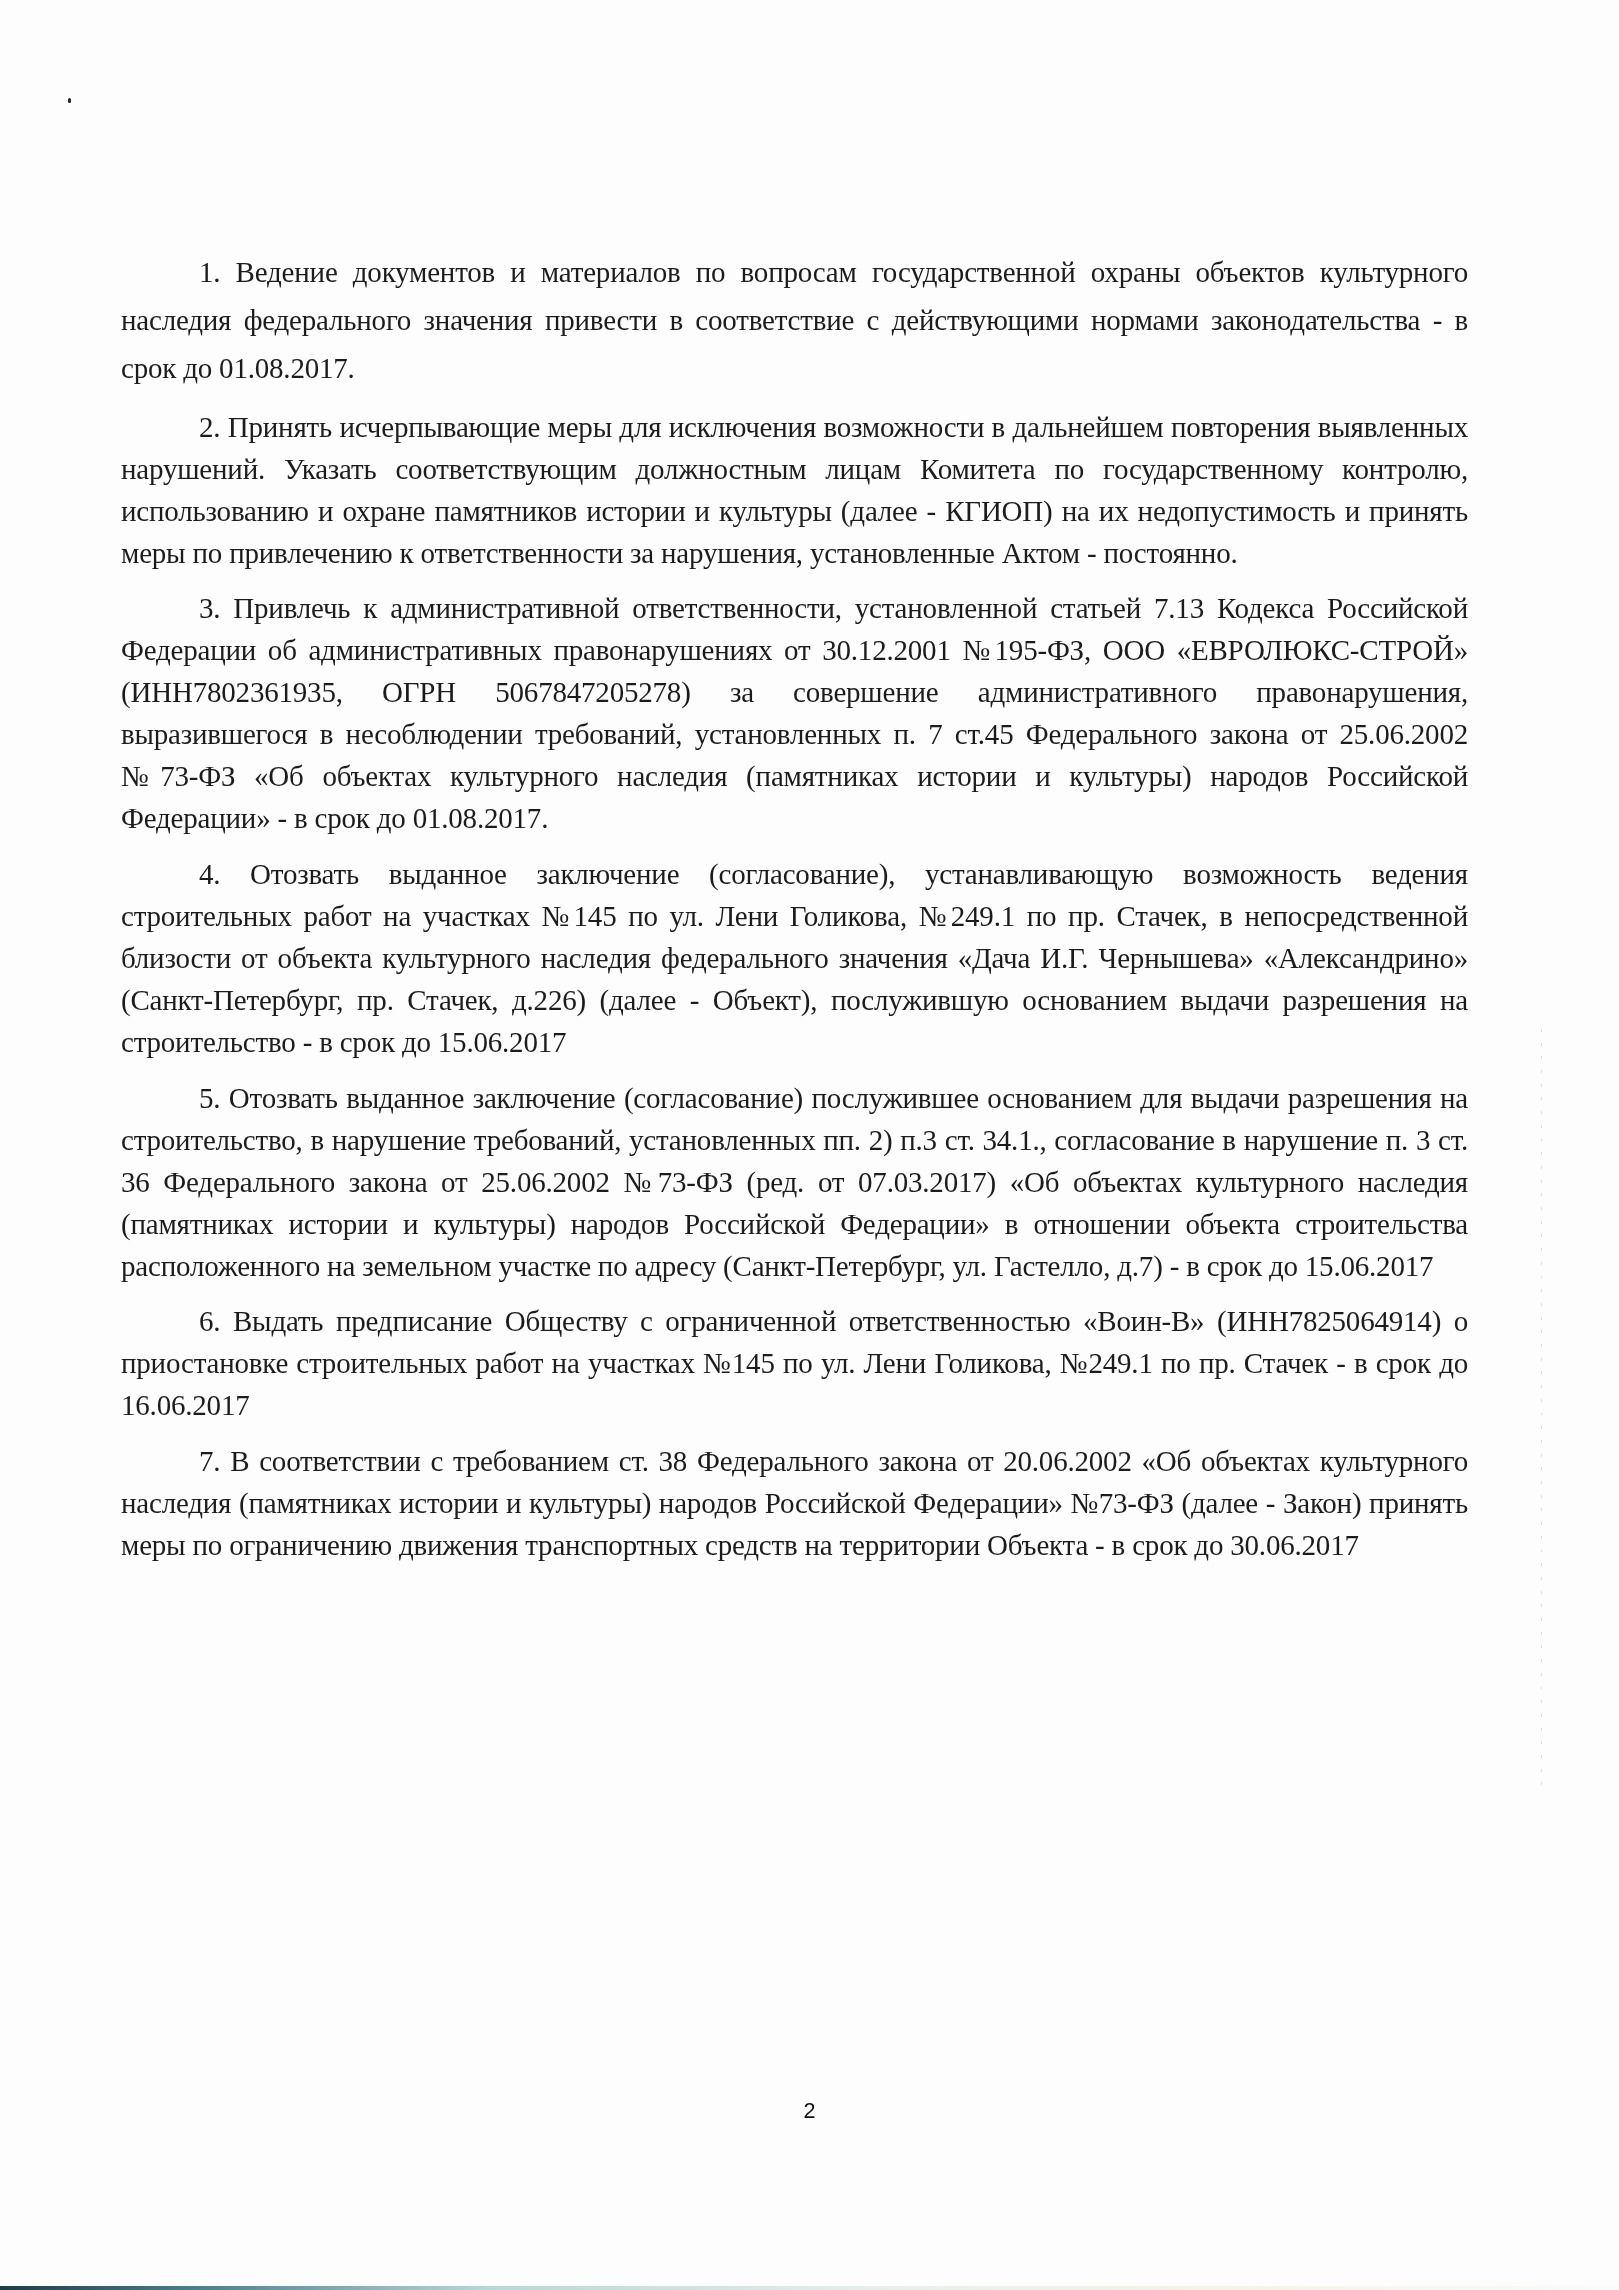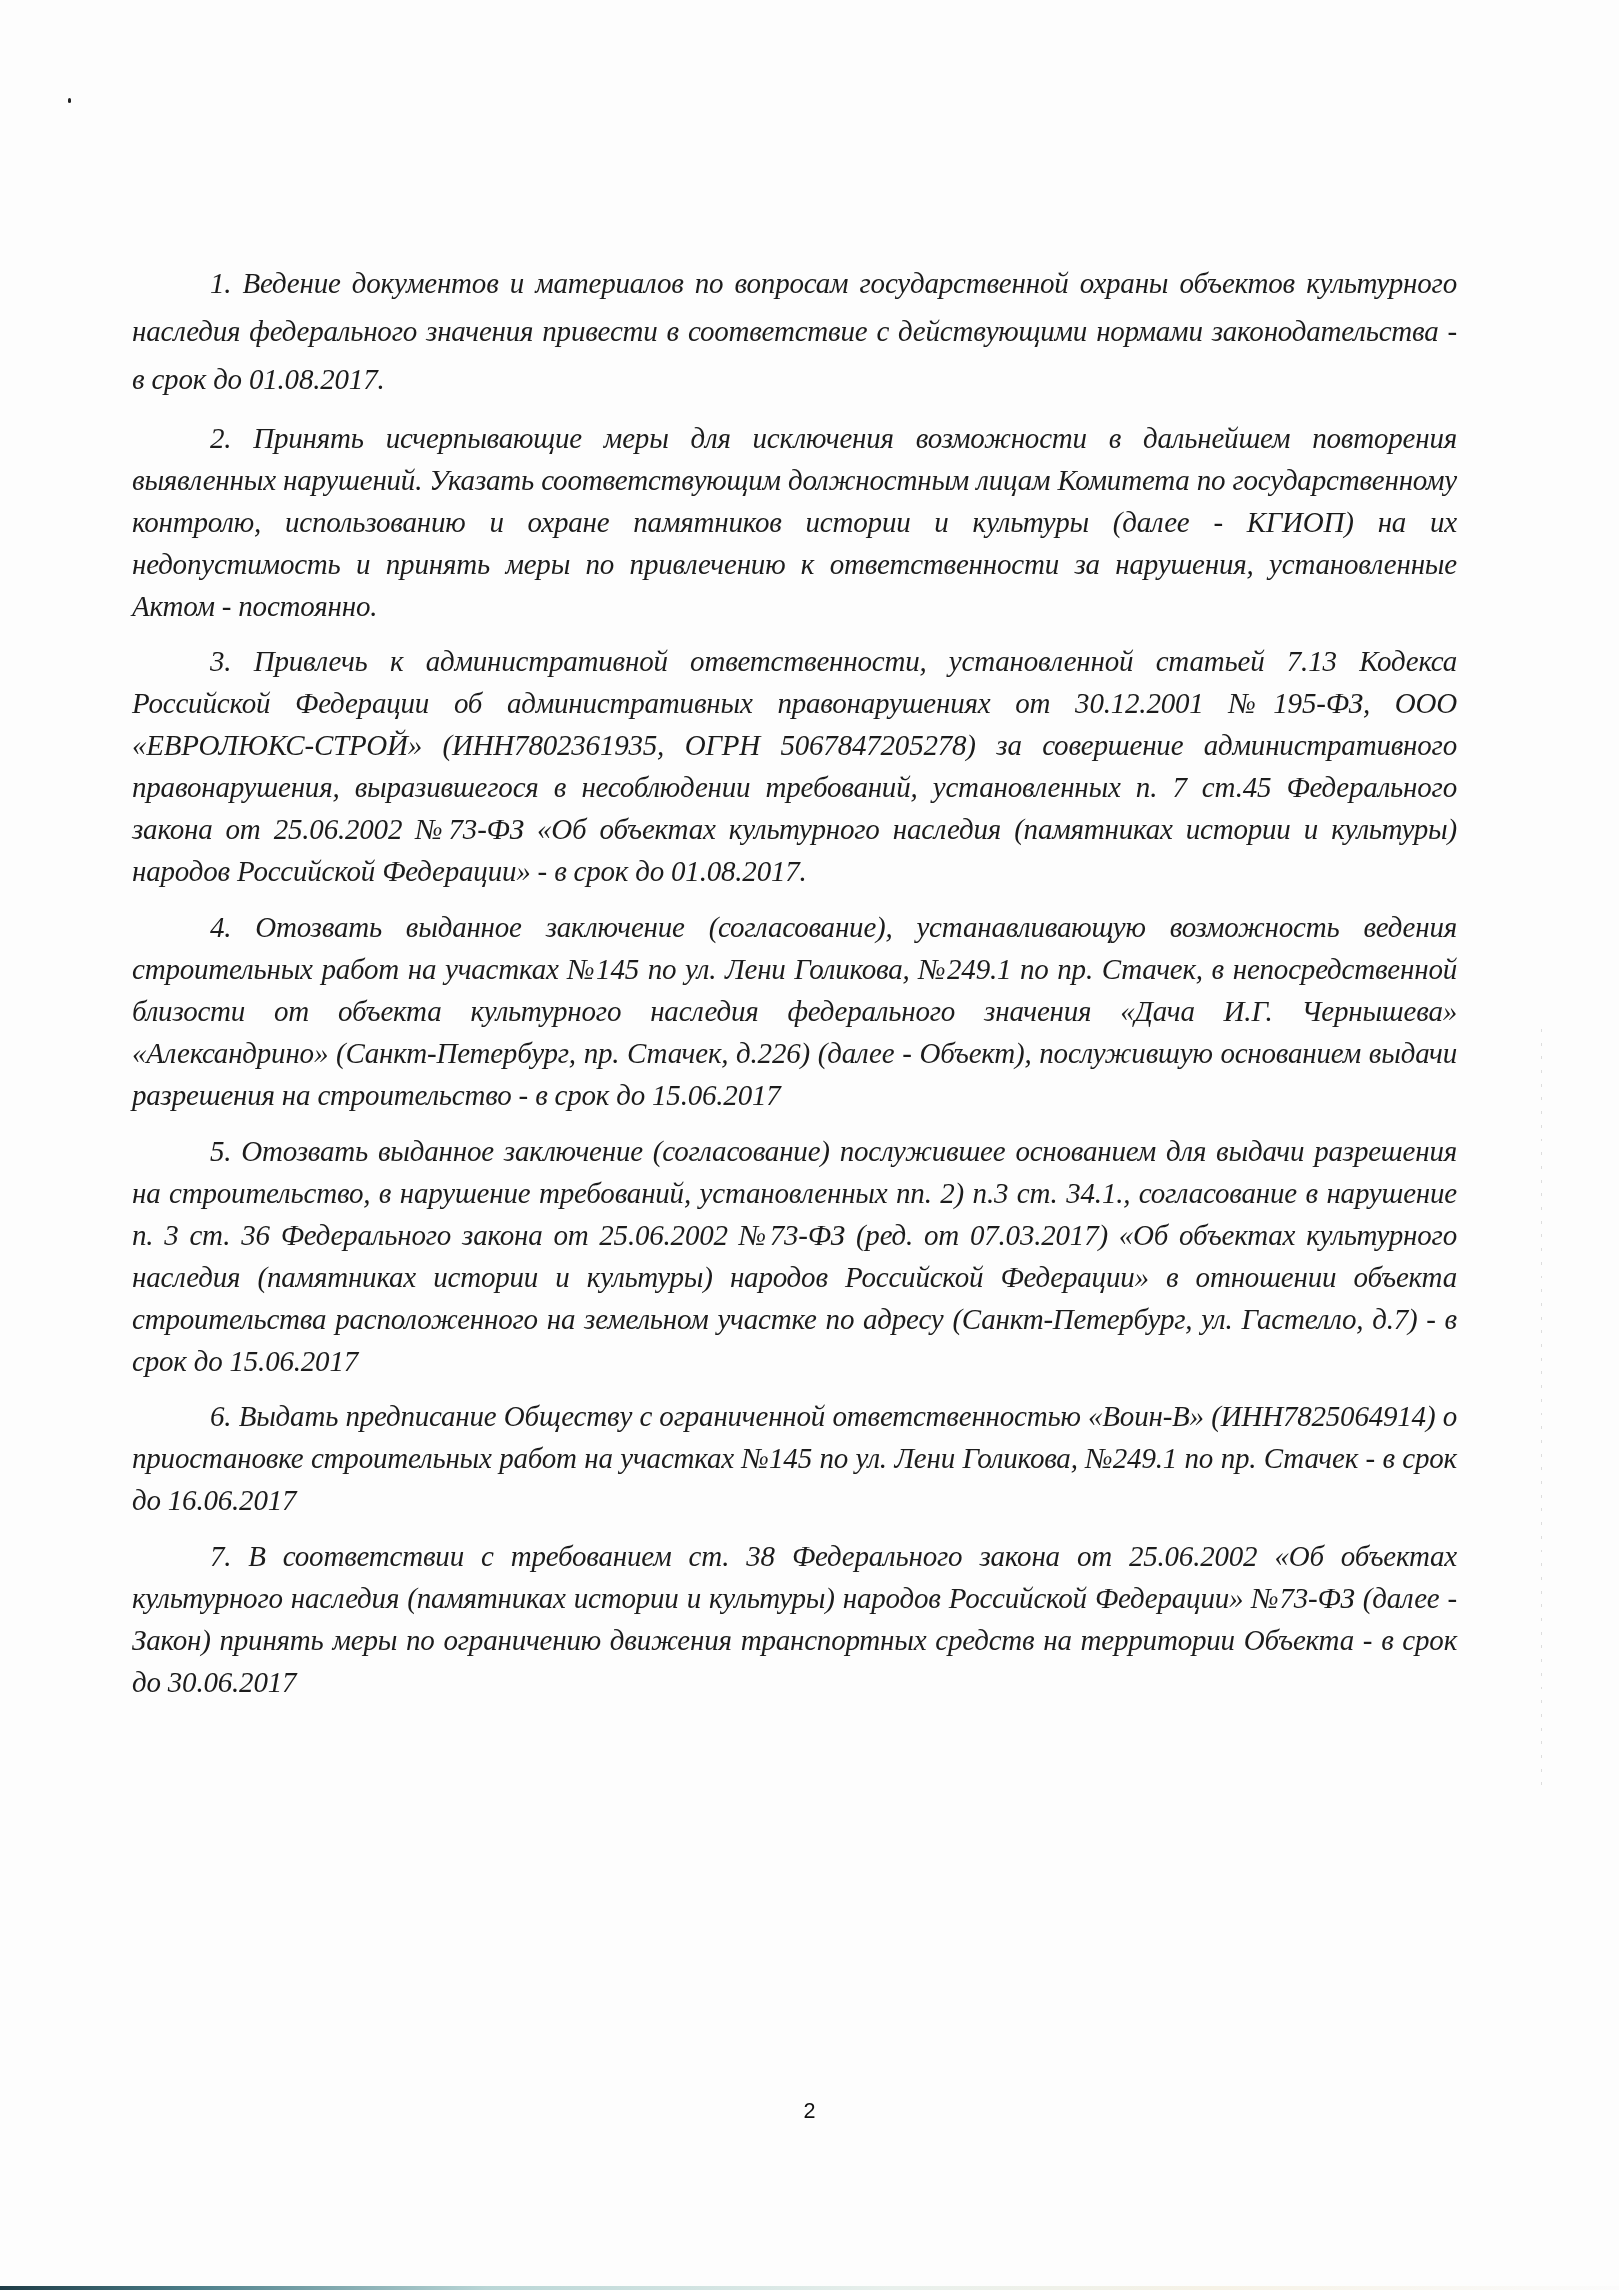--- a/index.html
+++ b/index.html
@@ -53,9 +53,8 @@
       letter-spacing: -0.2px;
     }
     .para {
-      margin: 11px;
+      margin: 0;
       text-indent: 78px;
-      font-style: italic;
     }
     .para.p1 { line-height: 48px; }
     .para + .para { margin-top: 13.7px; }

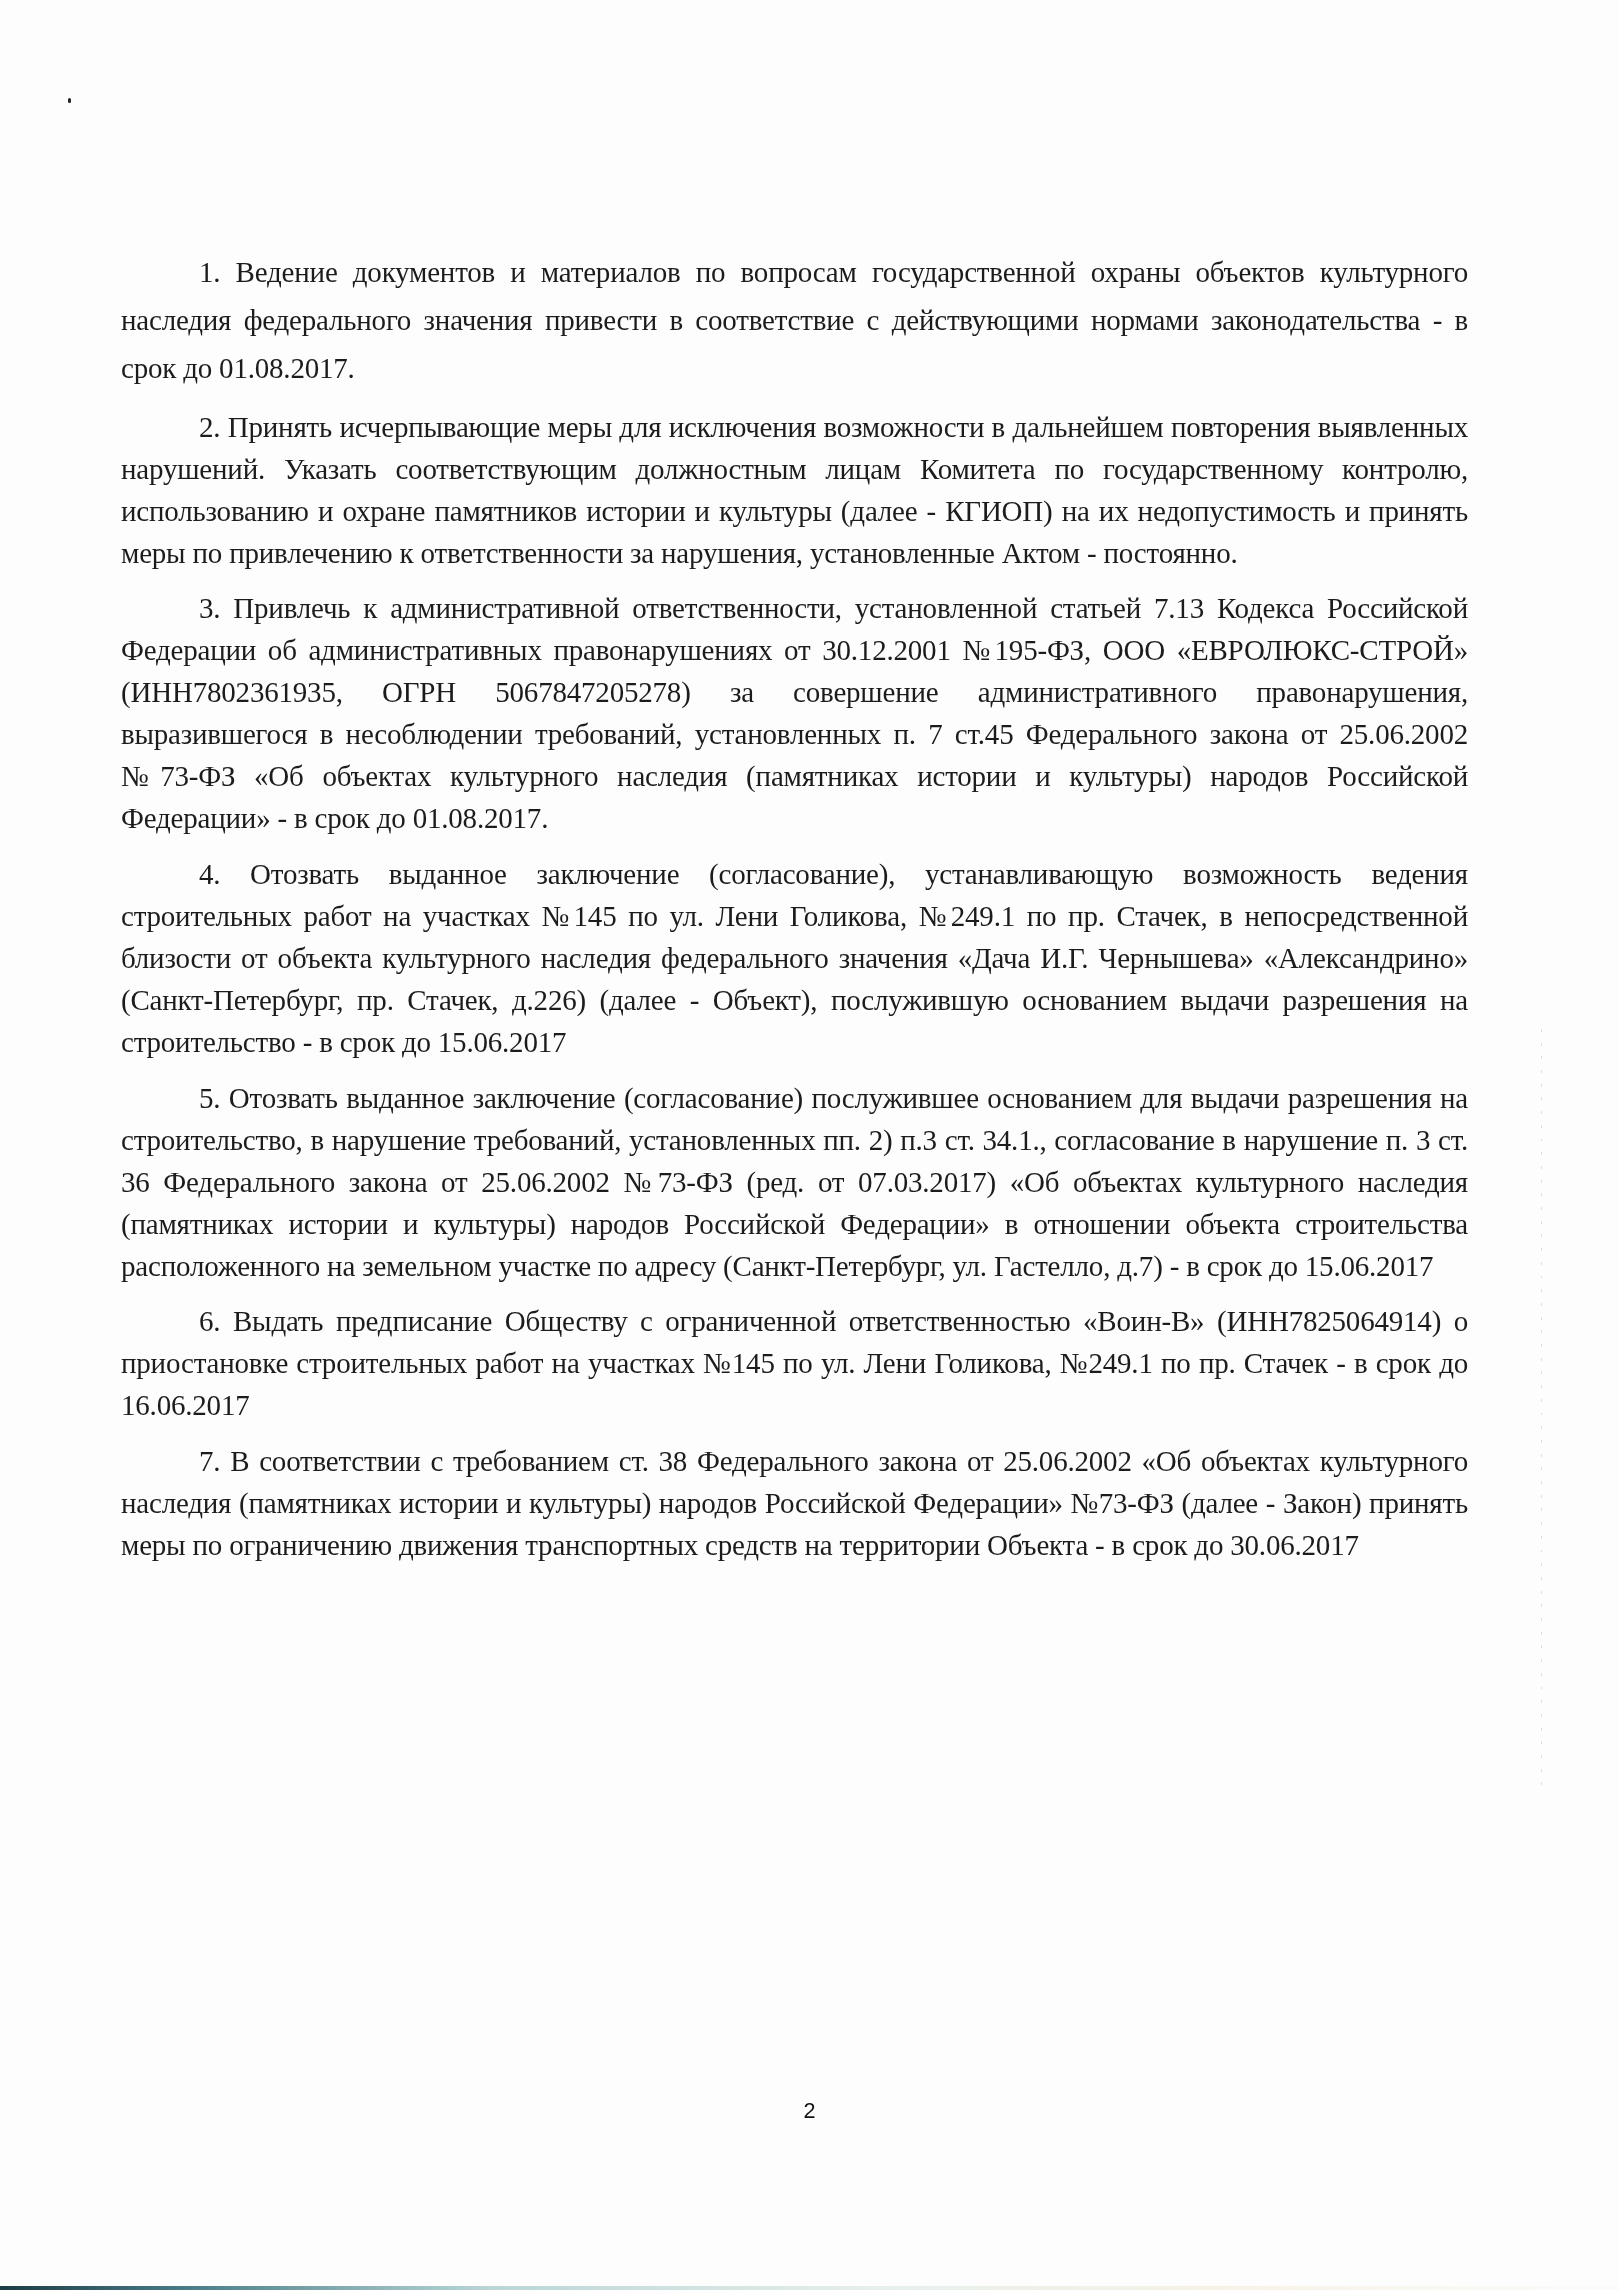--- a/index.html
+++ b/index.html
@@ -83,7 +83,7 @@
     <p class="para">4. Отозвать выданное заключение (согласование), устанавливающую возможность ведения строительных работ на участках №145 по ул. Лени Голикова, №249.1 по пр. Стачек, в непосредственной близости от объекта культурного наследия федерального значения «Дача И.Г. Чернышева» «Александрино» (Санкт-Петербург, пр. Стачек, д.226) (далее - Объект), послужившую основанием выдачи разрешения на строительство - в срок до 15.06.2017</p>
     <p class="para">5. Отозвать выданное заключение (согласование) послужившее основанием для выдачи разрешения на строительство, в нарушение требований, установленных пп. 2) п.3 ст. 34.1., согласование в нарушение п. 3 ст. 36 Федерального закона от 25.06.2002 №73-ФЗ (ред. от 07.03.2017) «Об объектах культурного наследия (памятниках истории и культуры) народов Российской Федерации» в отношении объекта строительства расположенного на земельном участке по адресу (Санкт-Петербург, ул. Гастелло, д.7) - в срок до 15.06.2017</p>
     <p class="para">6. Выдать предписание Обществу с ограниченной ответственностью «Воин-В» (ИНН7825064914) о приостановке строительных работ на участках №145 по ул. Лени Голикова, №249.1 по пр. Стачек - в срок до 16.06.2017</p>
-    <p class="para">7. В соответствии с требованием ст. 38 Федерального закона от 25.06.2002 «Об объектах культурного наследия (памятниках истории и культуры) народов Российской Федерации» №73-ФЗ (далее - Закон) принять меры по ограничению движения транспортных средств на территории Объекта - в срок до 30.06.2017</p>
+    <p class="para">7. В соответствии с требованием ст. 38 Федерального закона от 20.06.2002 «Об объектах культурного наследия (памятниках истории и культуры) народов Российской Федерации» №73-ФЗ (далее - Закон) принять меры по ограничению движения транспортных средств на территории Объекта - в срок до 30.06.2017</p>
   </div>
 
   <div class="page-number">2</div>

